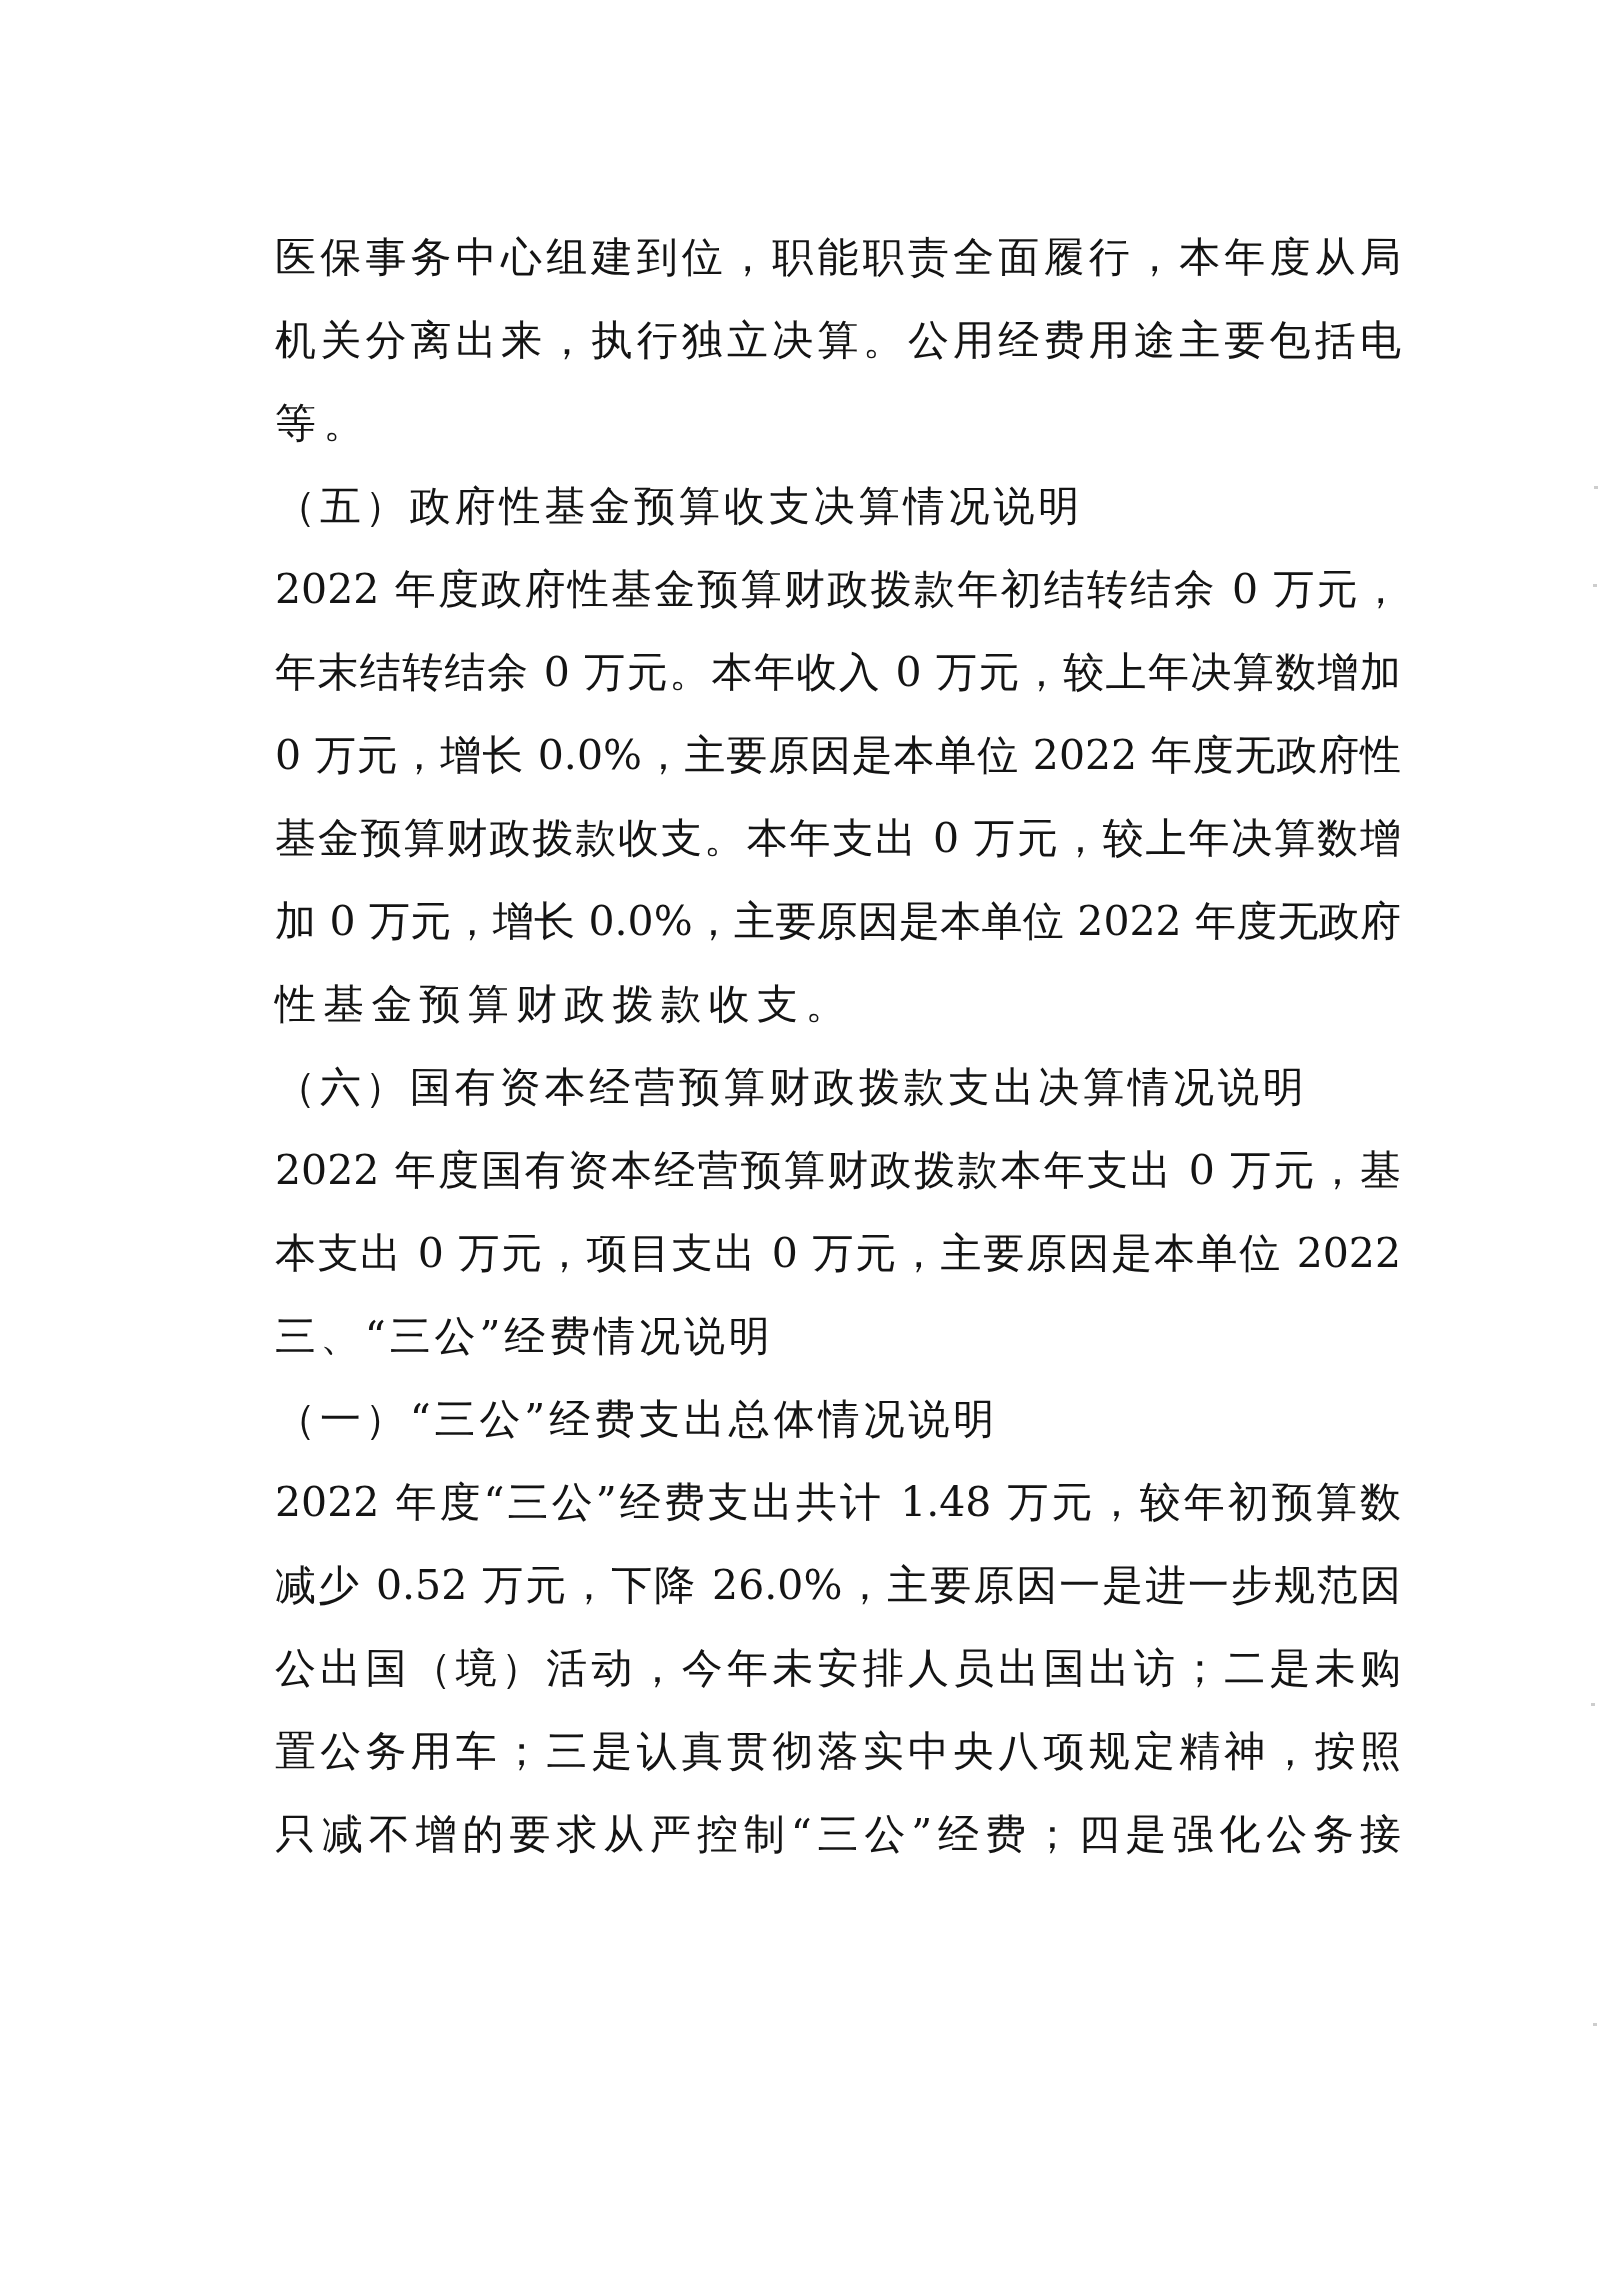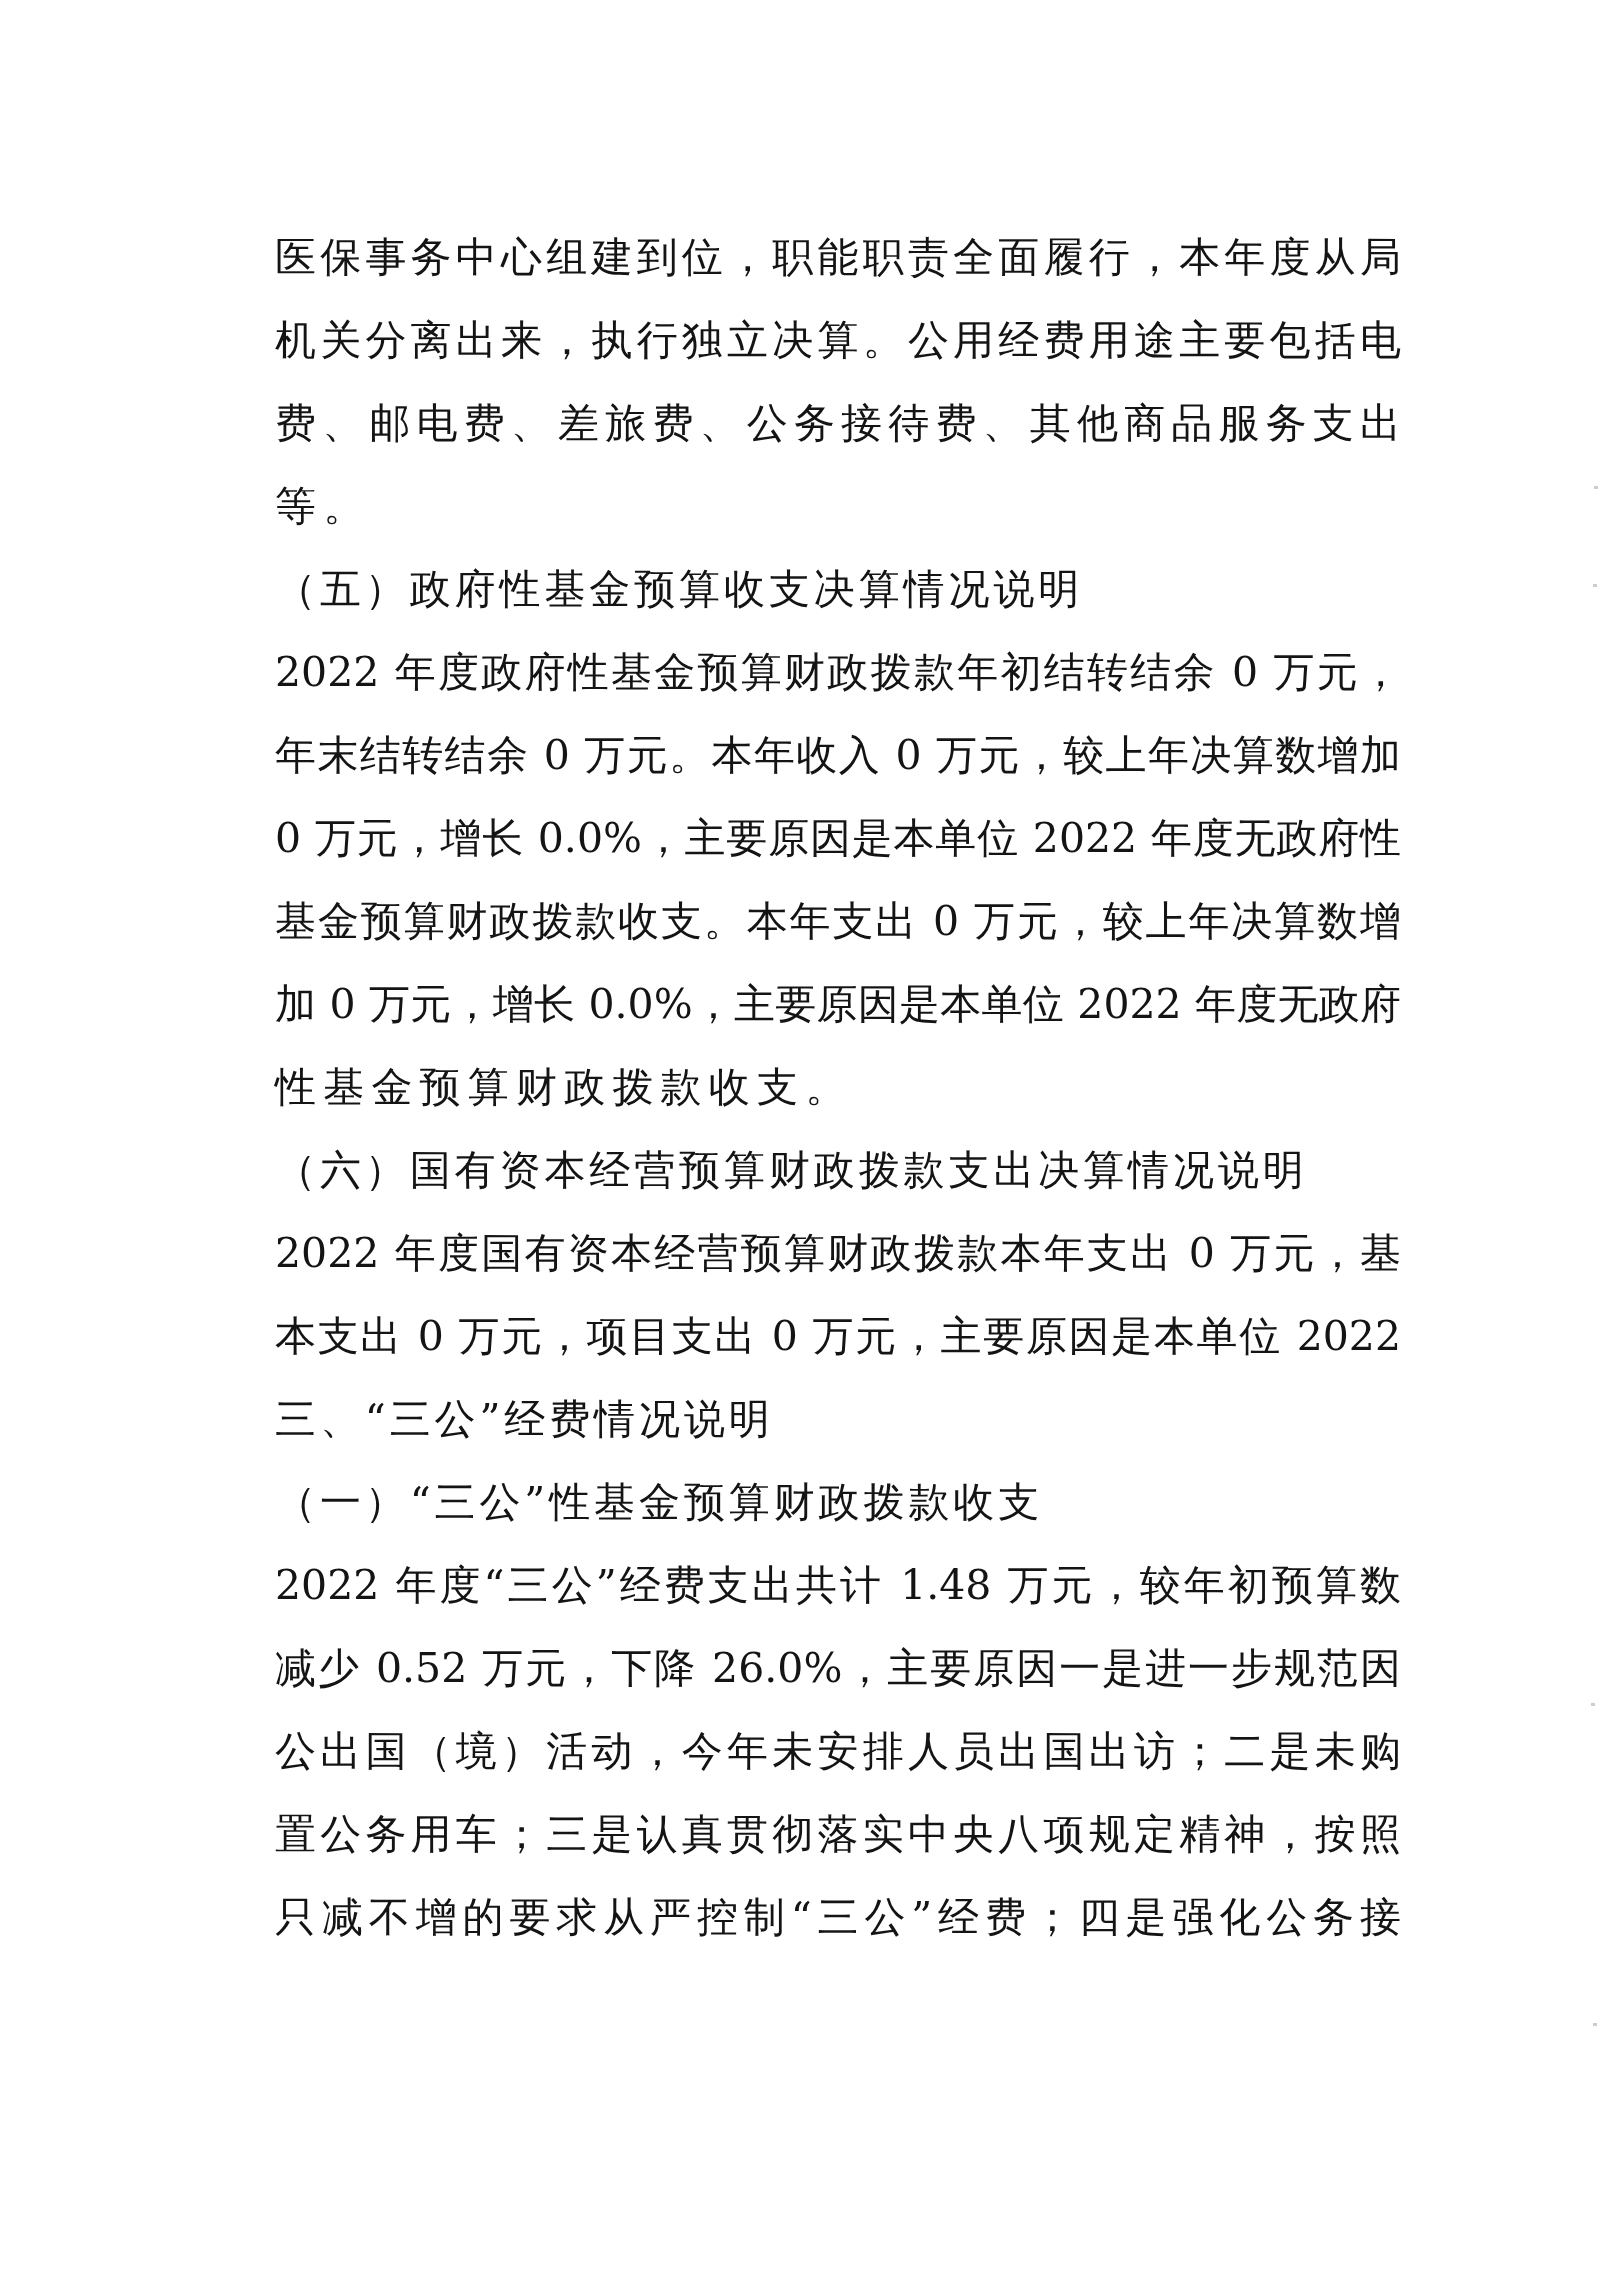--- a/index.html
+++ b/index.html
@@ -64,7 +64,6 @@
   <div class="content">
     <div class="line justify">医保事务中心组建到位，职能职责全面履行，本年度从局</div>
     <div class="line justify">机关分离出来，执行独立决算。公用经费用途主要包括电</div>
-    <div class="line justify">费、邮电费、差旅费、公务接待费、其他商品服务支出</div>
     <div class="line">等。</div>
     <div class="line heading">（五）政府性基金预算收支决算情况说明</div>
     <div class="line justify">2022 年度政府性基金预算财政拨款年初结转结余 0 万元，</div>

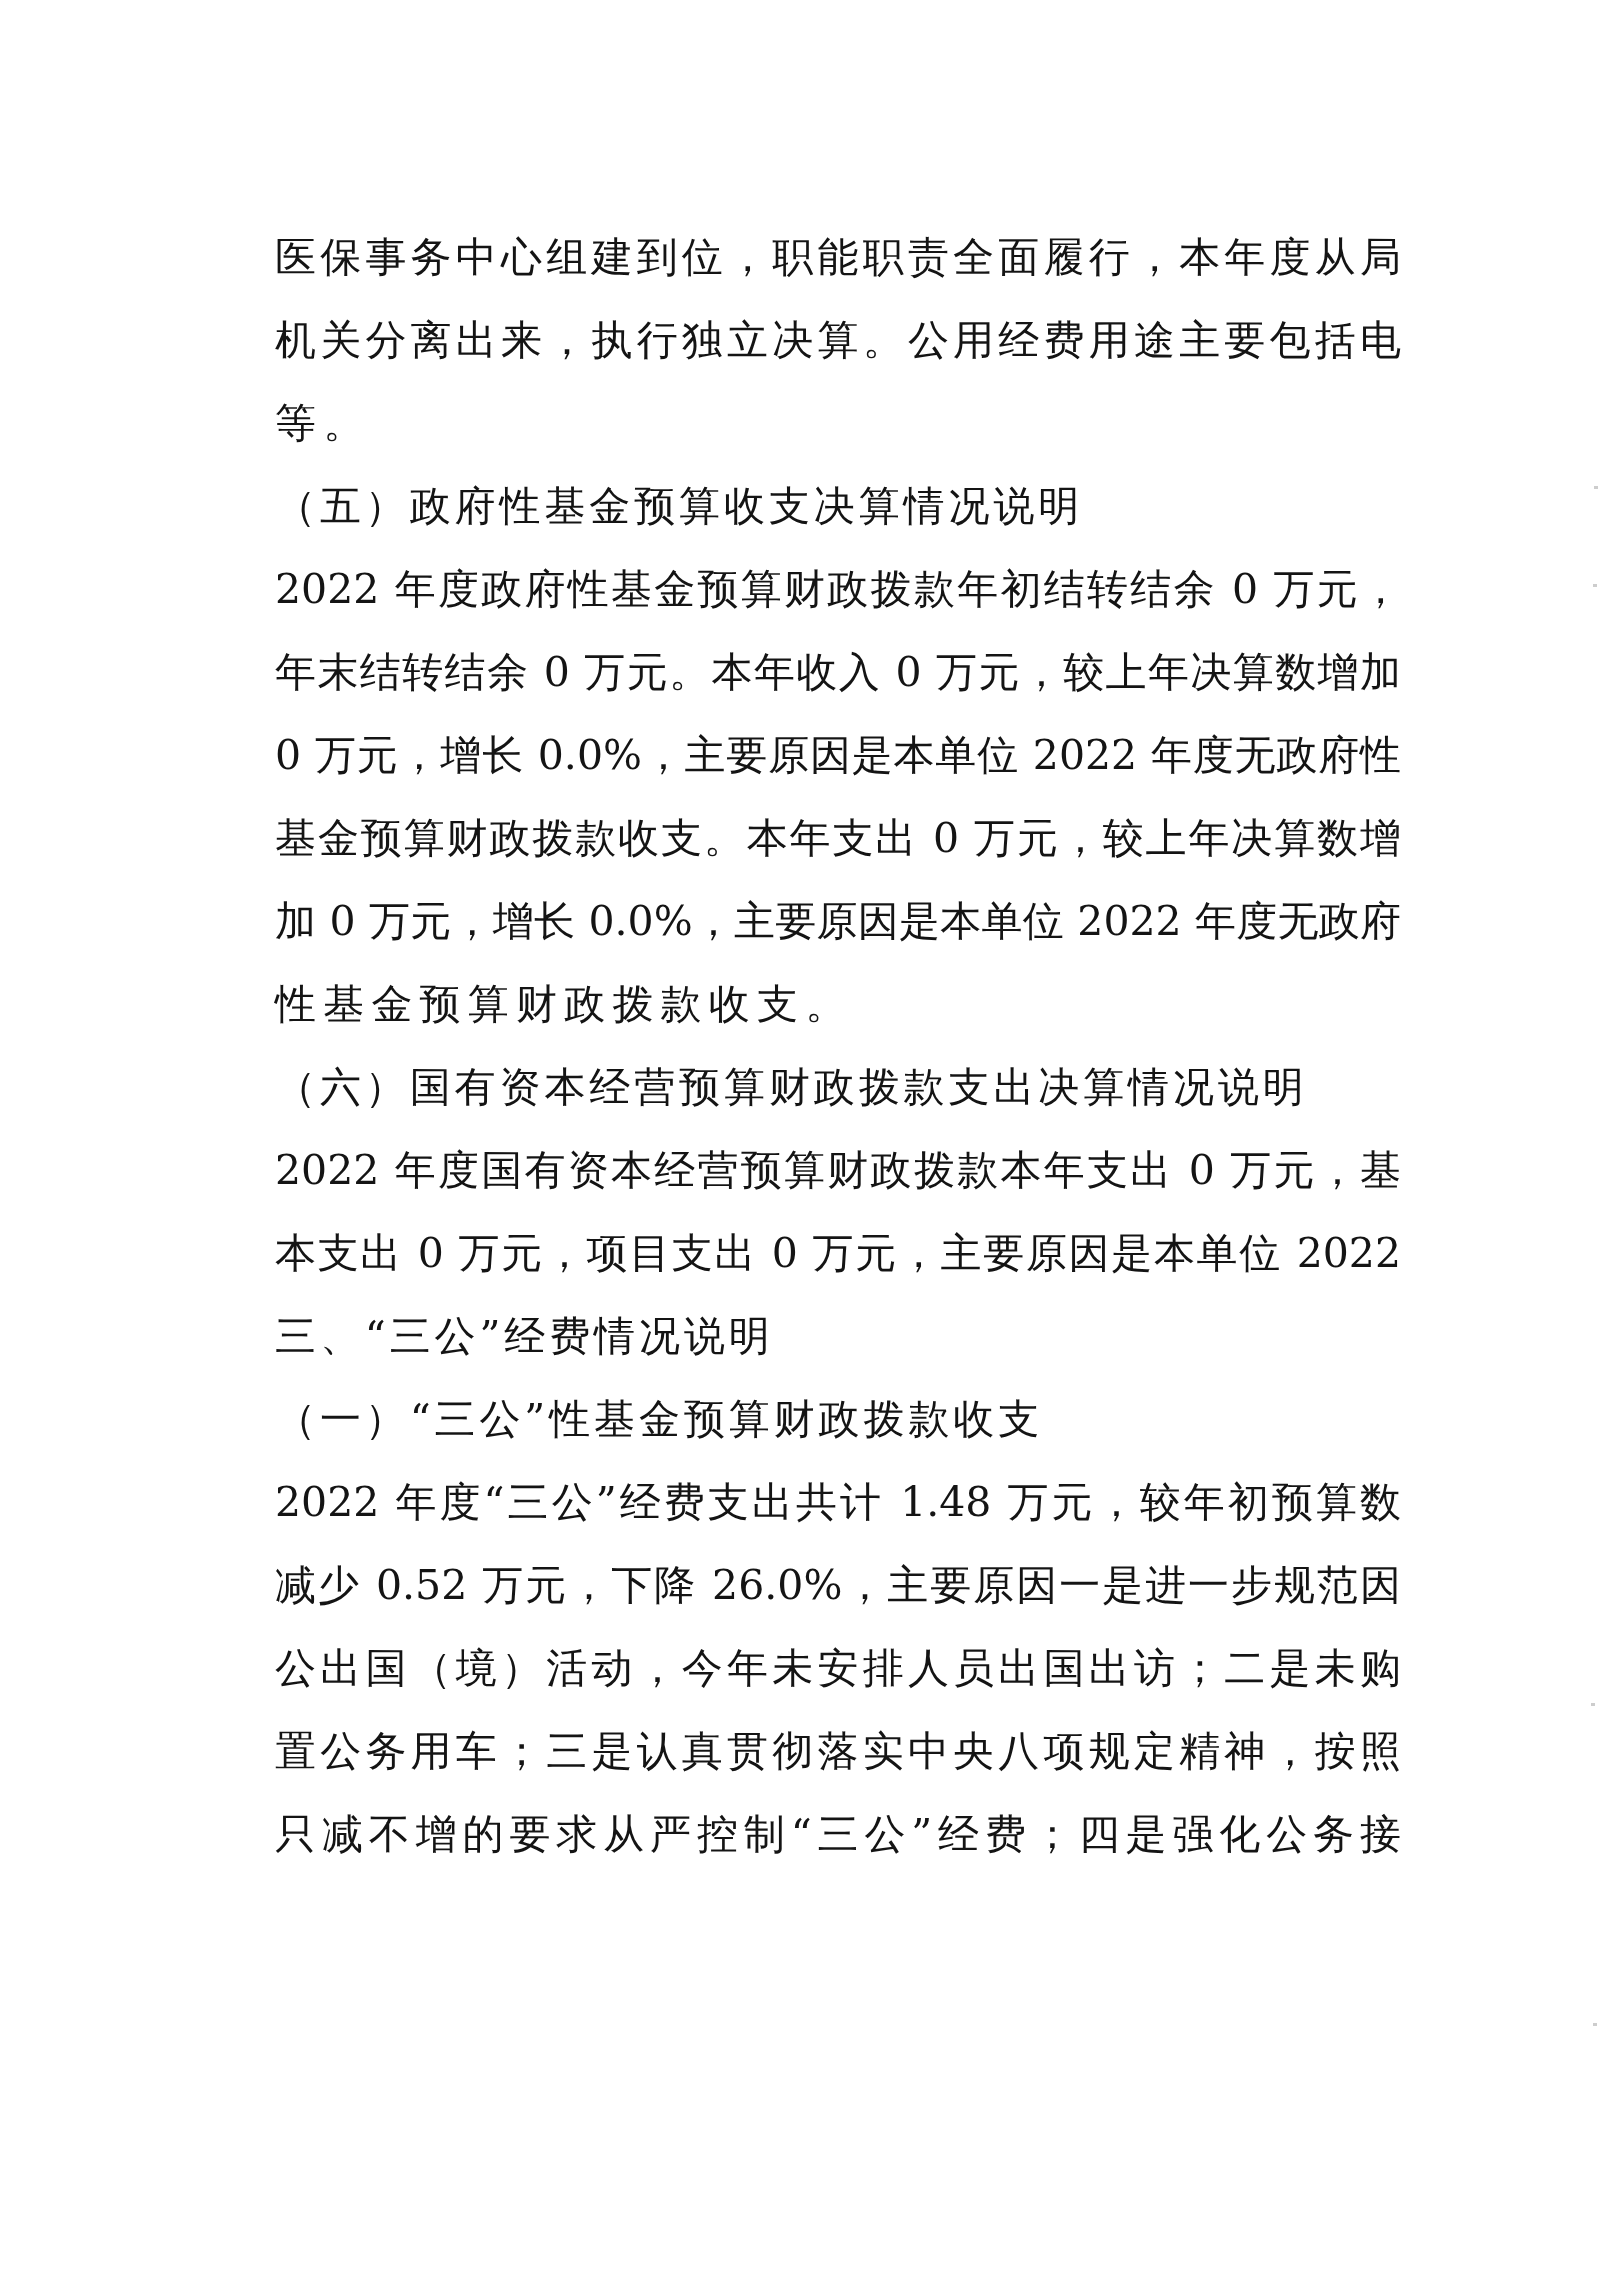--- a/index.html
+++ b/index.html
@@ -76,7 +76,7 @@
     <div class="line justify">2022 年度国有资本经营预算财政拨款本年支出 0 万元，基</div>
     <div class="line justify">本支出 0 万元，项目支出 0 万元，主要原因是本单位 2022</div>
     <div class="line heading-main">三、“三公”经费情况说明</div>
-    <div class="line heading">（一）“三公”性基金预算财政拨款收支</div>
+    <div class="line heading">（一）“三公”经费支出总体情况说明</div>
     <div class="line justify">2022 年度“三公”经费支出共计 1.48 万元，较年初预算数</div>
     <div class="line justify">减少 0.52 万元，下降 26.0%，主要原因一是进一步规范因</div>
     <div class="line justify">公出国（境）活动，今年未安排人员出国出访；二是未购</div>

